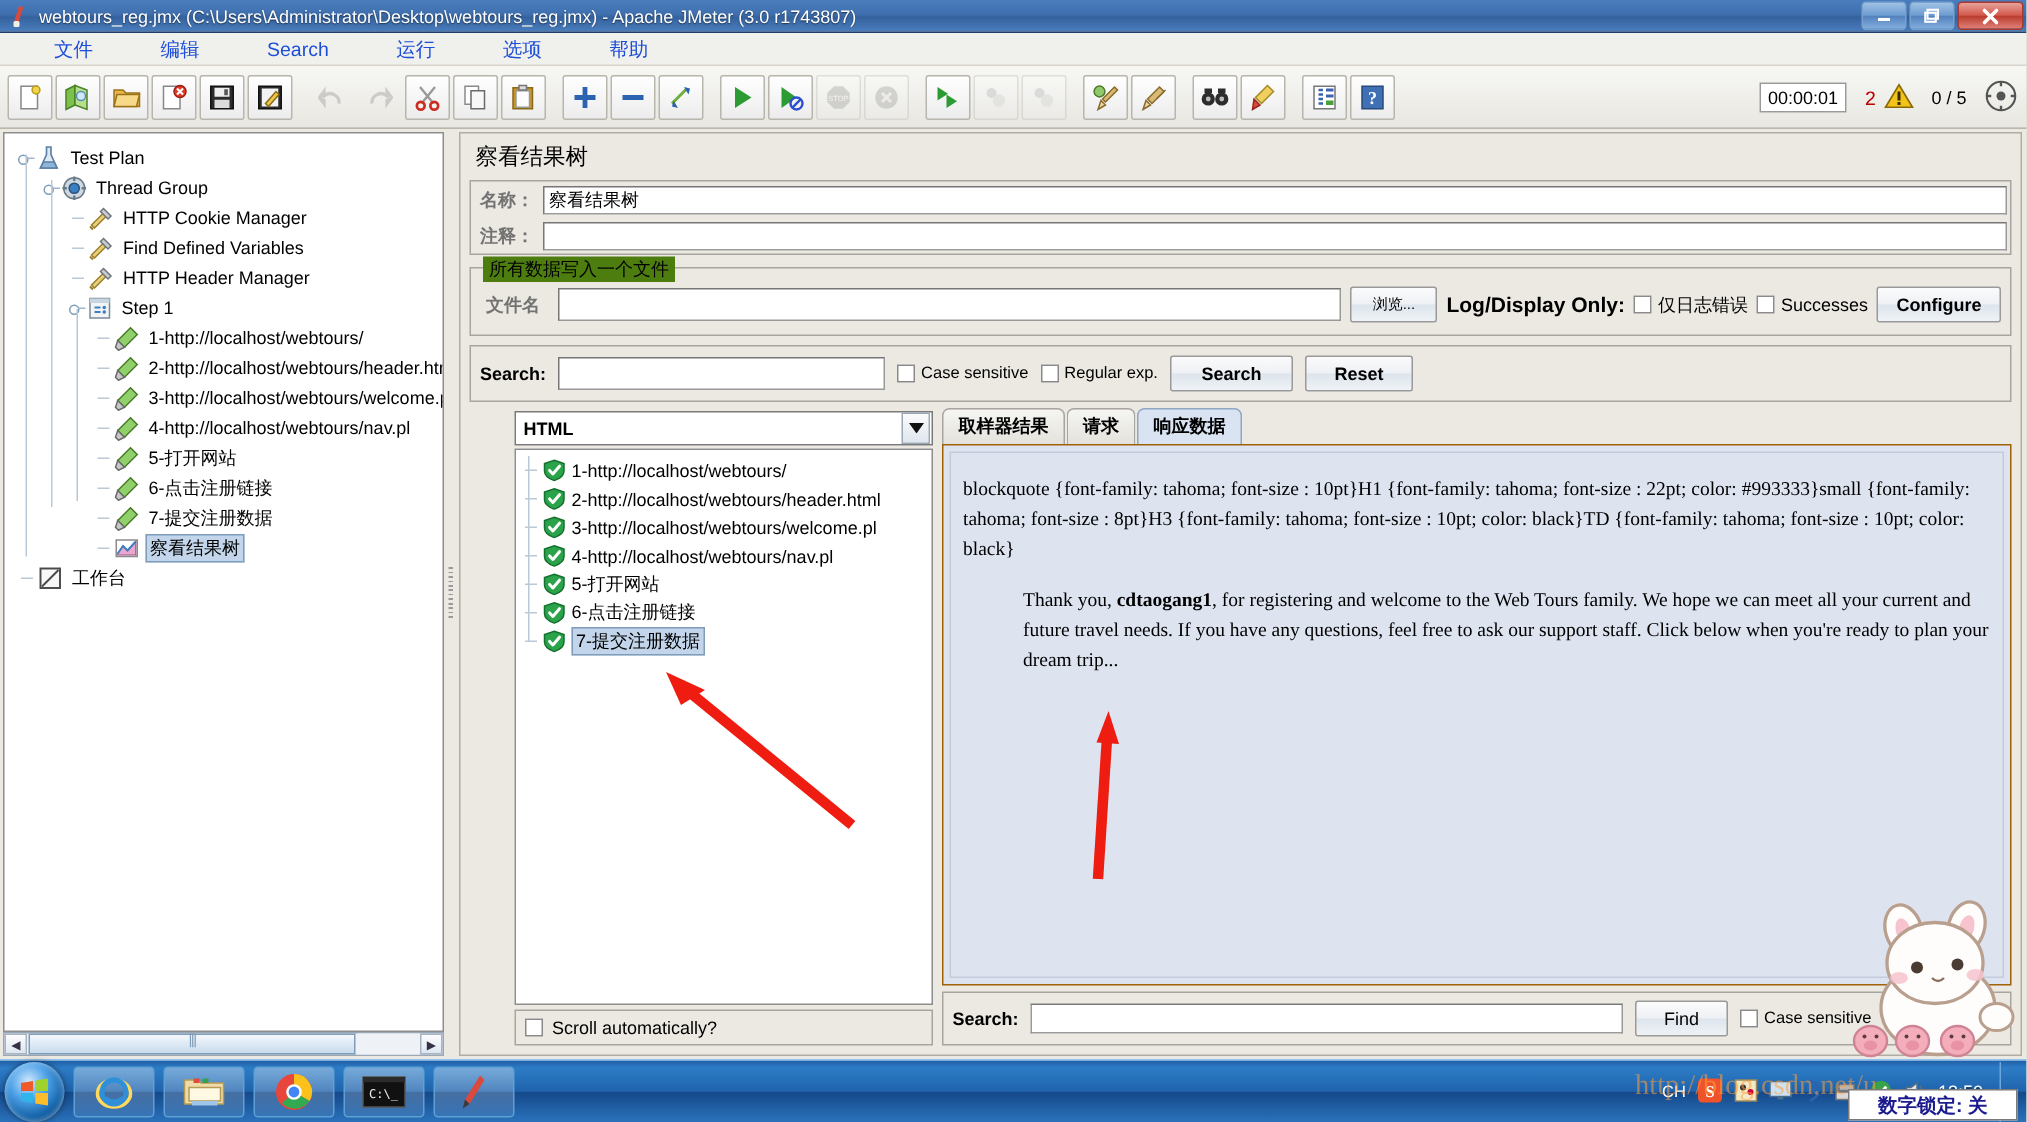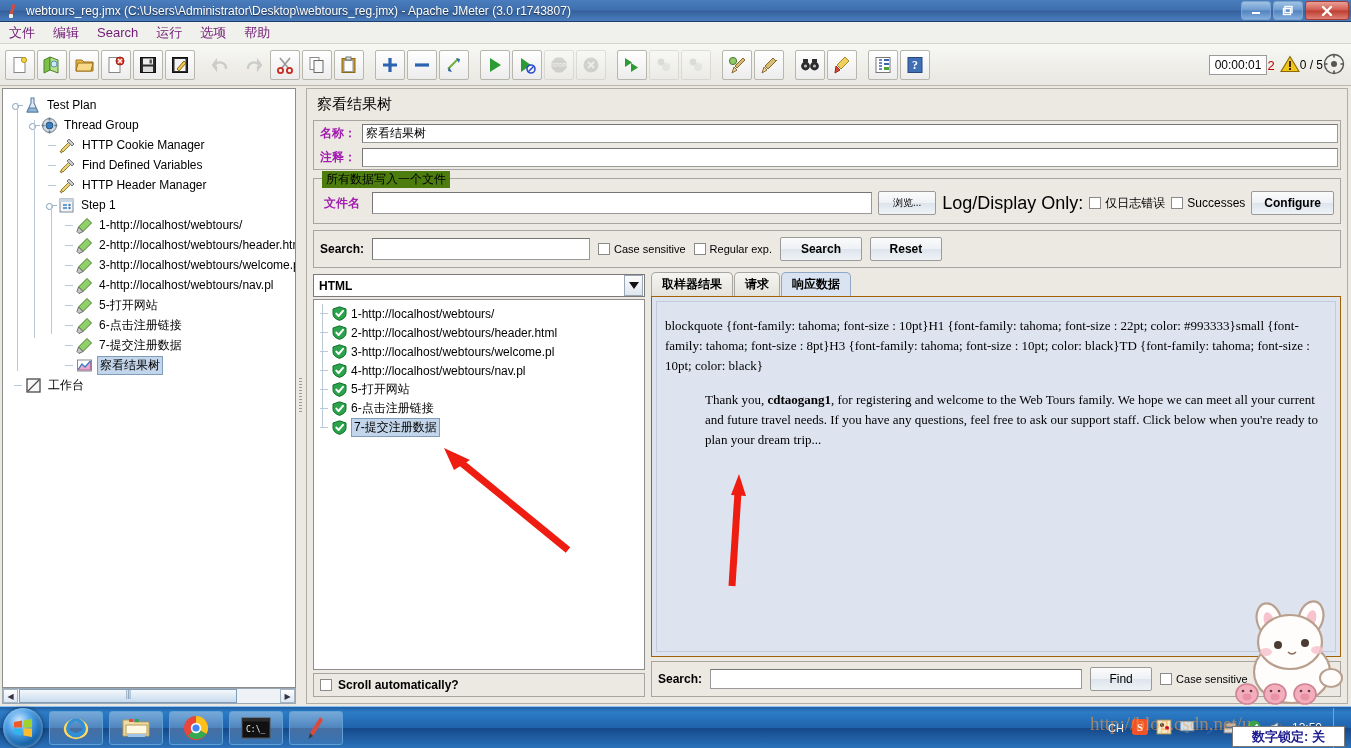--- a/index.html
+++ b/index.html
@@ -56,7 +56,7 @@
     border-bottom:1px solid #d8d4cc;
   }
   #menubar .mi {
-    padding:2px 9px; font-size:13px; color:#701a75; cursor:default; white-space:nowrap;
+    padding:2px 9px; font-size:13px; color:#1d4ed8; cursor:default; white-space:nowrap;margin-left:27px;
   }
 
   

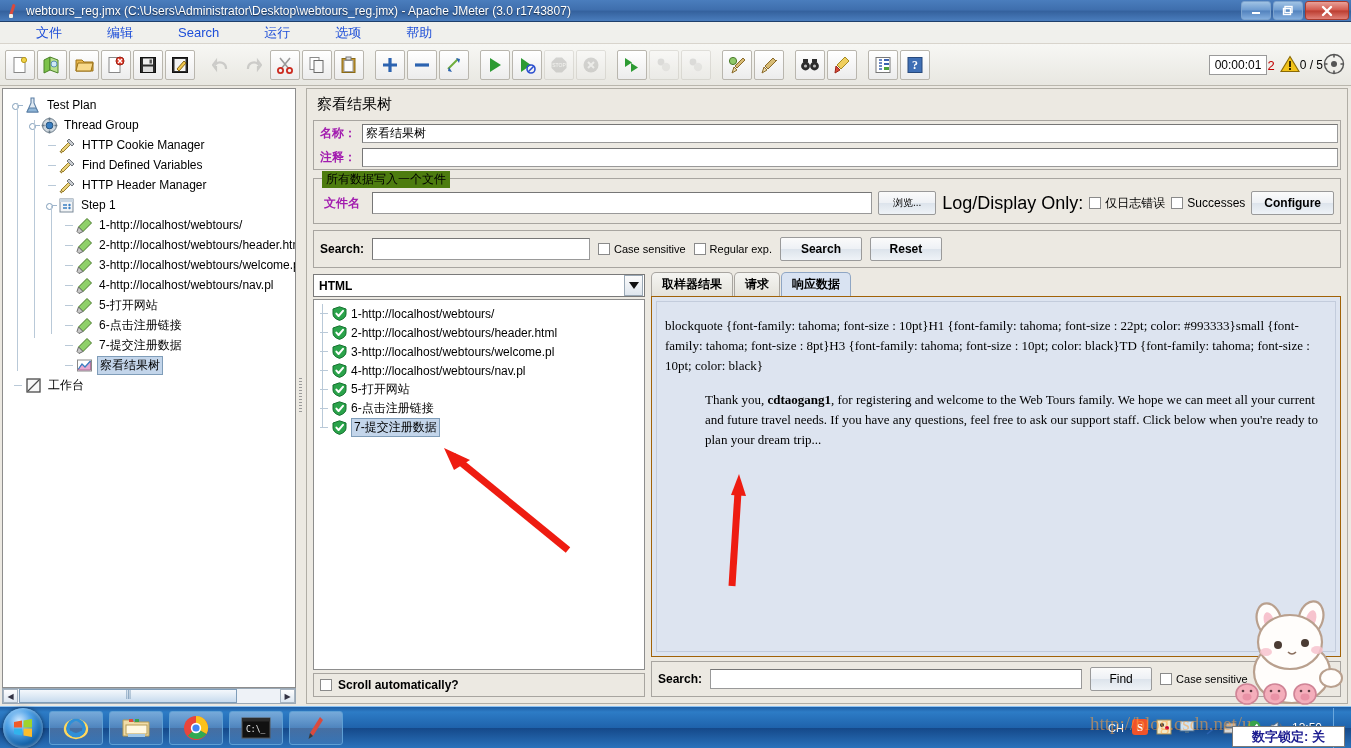--- a/index.html
+++ b/index.html
@@ -80,7 +80,7 @@
 
   #tb-right {
     position:absolute; right:6px; top:0; height:42px;
-    display:flex; align-items:center; 
+    display:flex; align-items:center; gap:12px;
   }
   #elapsed {
     border:1px solid #9a9a9a; background:#fff; padding:2px 5px;

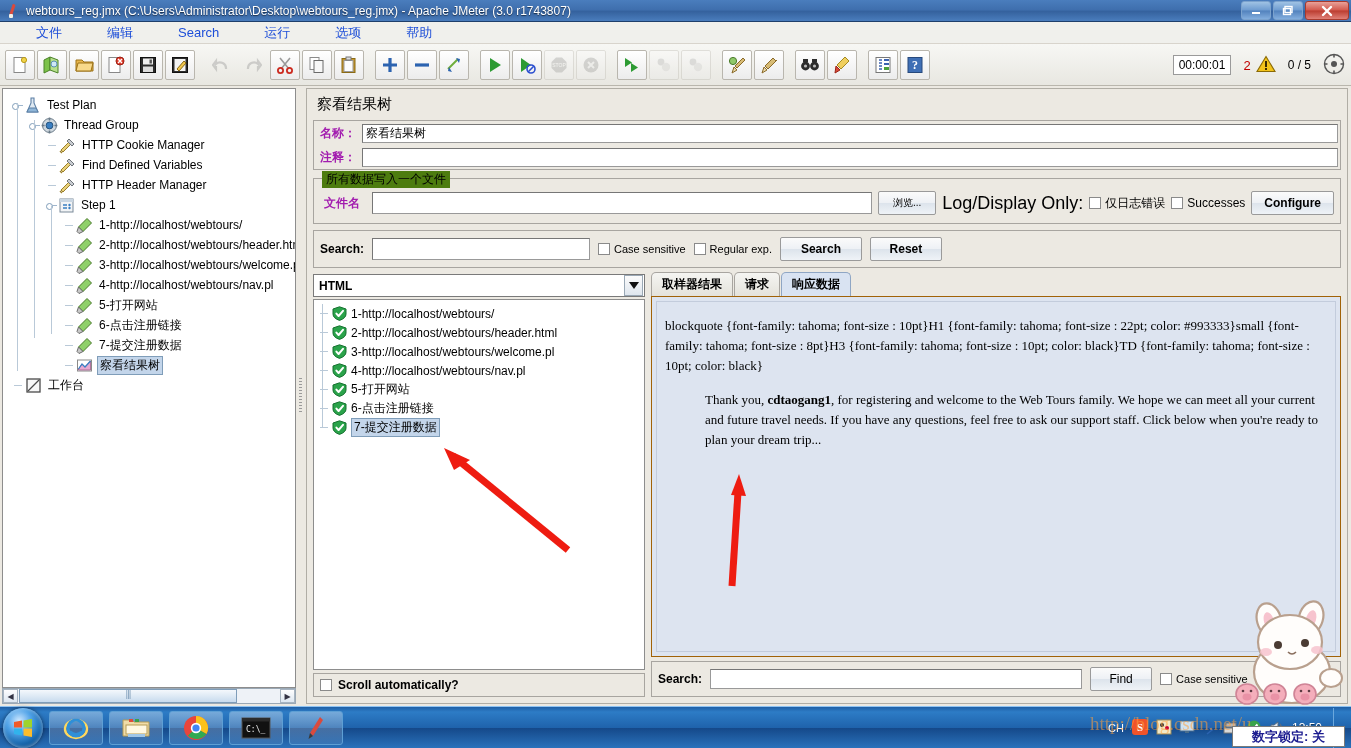--- a/index.html
+++ b/index.html
@@ -176,7 +176,7 @@
     margin:0 6px; border:1px solid #a8a5a0; background:#ece9e2;
   }
   .frow { display:flex; align-items:center; height:24px; padding:0 2px; }
-  .flabel { font-size:12px; font-weight:bold; color:#a21caf; padding:0 6px 0 4px; white-space:nowrap; }
+  .flabel { font-size:12px; font-weight:bold; color:#737373; padding:0 6px 0 4px; white-space:nowrap; }
   .finput {
     flex:1 1 auto; height:19px; background:#fff; border:1px solid #999;
     border-top-color:#767676; border-left-color:#767676;

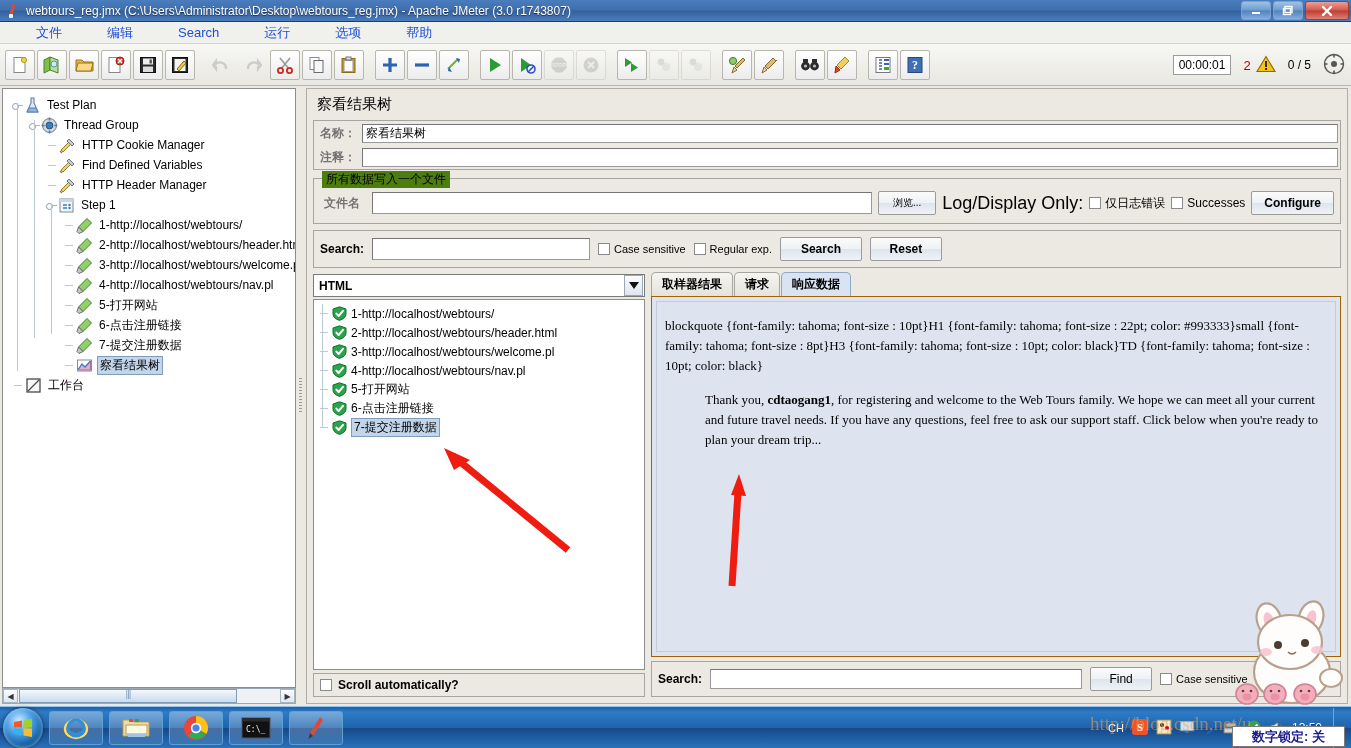--- a/index.html
+++ b/index.html
@@ -745,7 +745,7 @@
         <span class="flabel">文件名</span>
         <div class="finput" style="flex:1 1 auto; height:22px;"></div>
         <div class="btn small" style="width:58px;height:24px;">浏览...</div>
-        <span style="font-size:18px;white-space:nowrap;">Log/Display Only:</span>
+        <span style="font-size:14px;white-space:nowrap;font-weight:bold;">Log/Display Only:</span>
         <label class="cbx">
           <span class="box"></span>
           <span>仅日志错误</span>

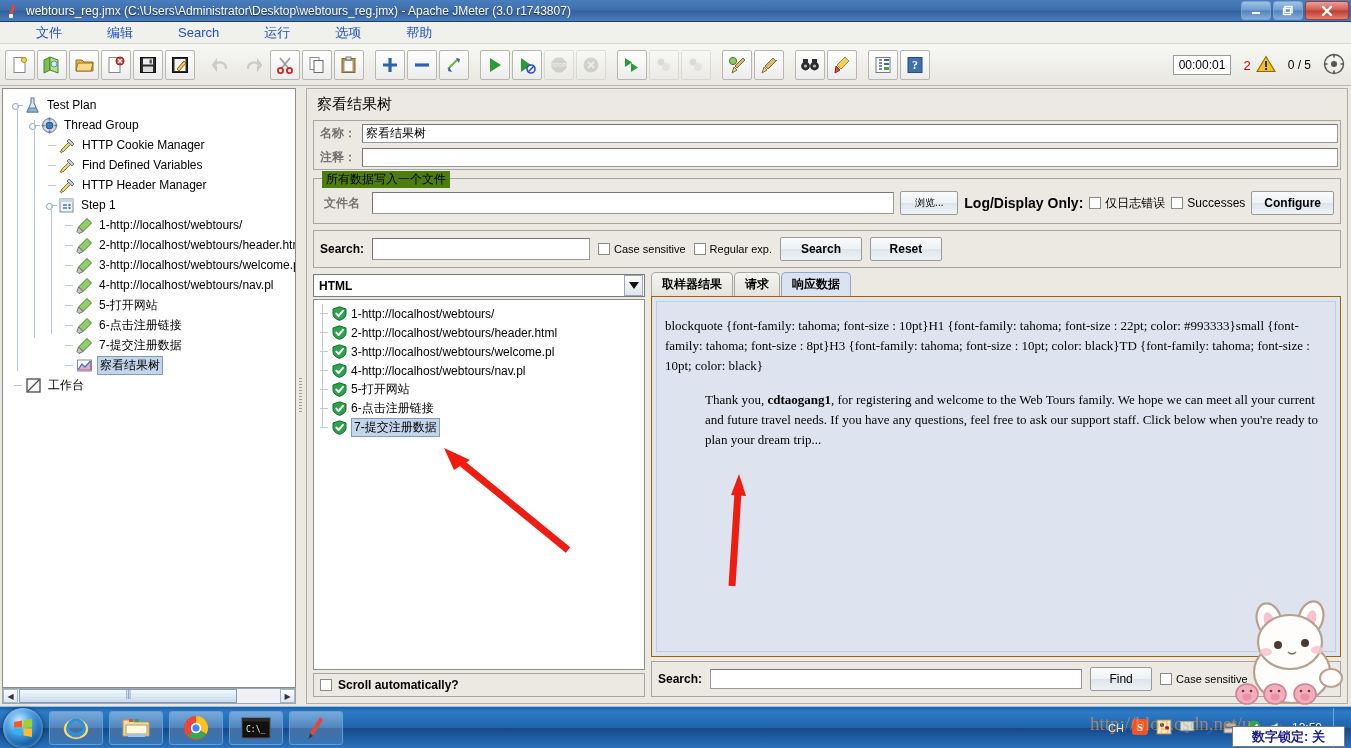--- a/index.html
+++ b/index.html
@@ -217,7 +217,7 @@
     flex:1 1 auto; margin:6px 6px 6px 6px; display:flex; gap:6px; min-height:0;
   }
   #lowleft {
-    width:332px; flex:0 0 auto; display:flex; flex-direction:column; min-height:0;
+    width:279px; flex:0 0 auto; display:flex; flex-direction:column; min-height:0;margin-left:30px;
   }
   .combo {
     height:23px; border:1px solid #7a7a7a; background:#fff;

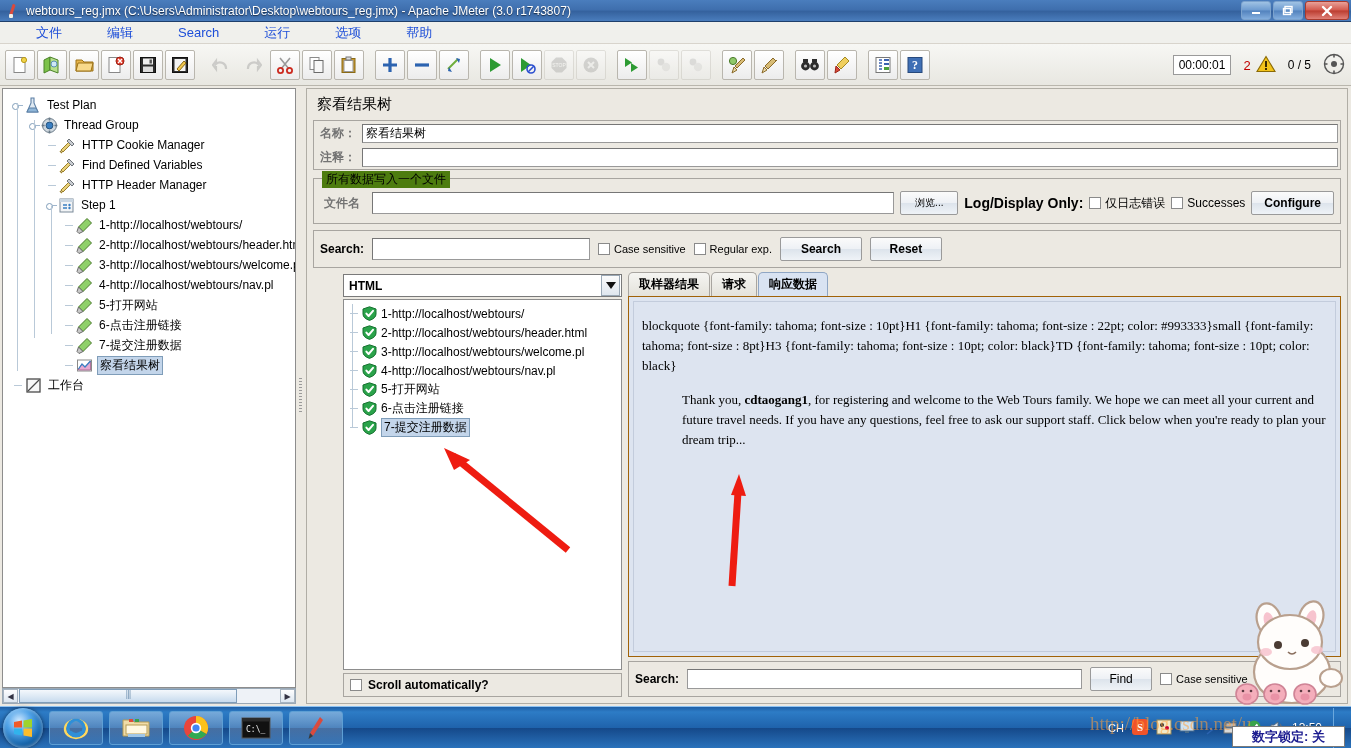--- a/index.html
+++ b/index.html
@@ -242,7 +242,7 @@
   .rlabel.sel { background:#c3d5ea; border:1px solid #7f9db9; padding:0 2px; }
   #scrollauto {
     margin-top:3px; display:flex; align-items:center; gap:6px;
-    font-size:12px; font-weight:bold; color:#000;
+    font-size:12px; font-weight:normal; color:#000;
     border:1px solid #a8a5a0; padding:4px 6px; background:#ece9e2;
   }
 

